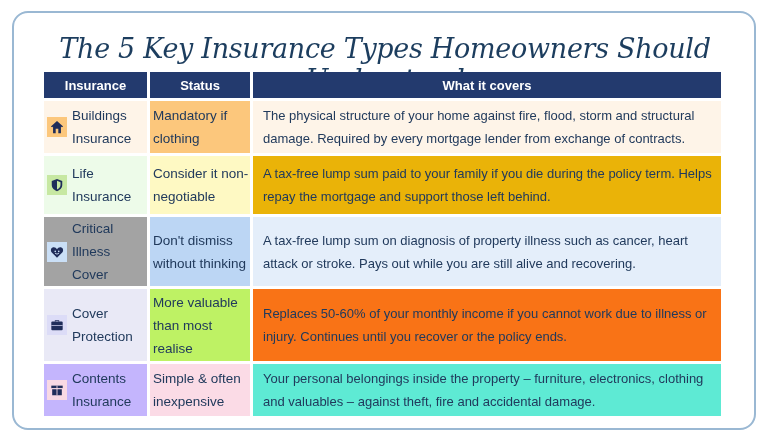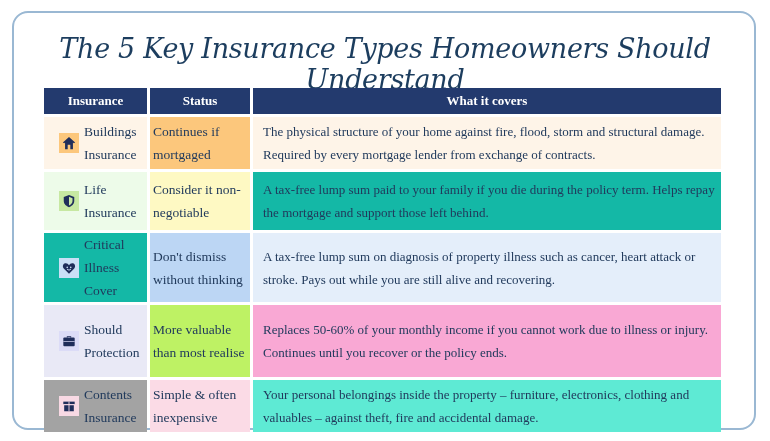--- a/index.html
+++ b/index.html
@@ -17,10 +17,9 @@
       color: #1c3d5e; letter-spacing: -0.3px;
     }
     table.grid {
-      position: absolute; left: 44px; top: 88px; width: 683px;
+      position: absolute; left: 44px; top: 72px; width: 683px;
       border-collapse: separate; border-spacing: 3px 3px; margin: -3px;
       table-layout: fixed;
-      font-family: Liberation Serif, serif;
     }
     th {
       background: #233a6e; color: #fff; font-weight: bold; font-size: 13px;

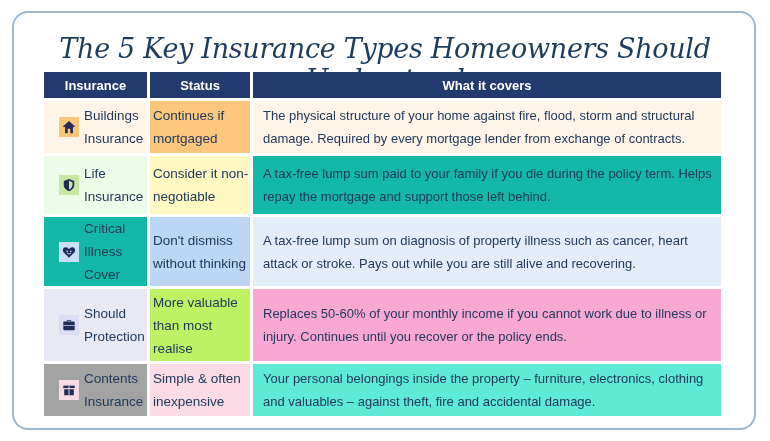--- a/index.html
+++ b/index.html
@@ -27,7 +27,7 @@
     }
     td { padding: 0; vertical-align: middle; color: #213a5c; font-size: 13.5px; line-height: 22px; }
     td.ins { padding-left: 3px; }
-    td.ins .wrap { display: flex; align-items: center; margin-left: 12px; }
+    td.ins .wrap { display: flex; align-items: center; }
     .icon-box {
       width: 20px; height: 20px; display: flex; align-items: center; justify-content: center;
       margin-right: 5px; flex-shrink: 0;

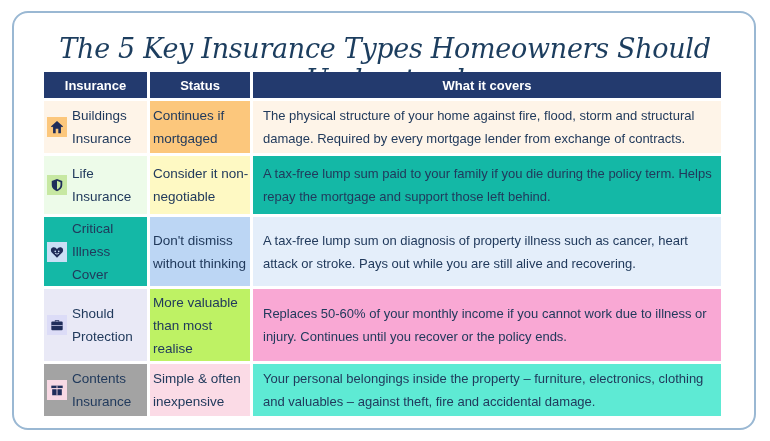--- a/index.html
+++ b/index.html
@@ -73,7 +73,7 @@
           <span class="ins-label">Buildings Insurance</span>
         </div>
       </td>
-      <td class="status" style="background:#fcc77c">Continues if mortgaged</td>
+      <td class="status" style="background:#fcc77c">Mandatory if clothing</td>
       <td class="covers" style="background:#fef4e8">The physical structure of your home against fire, flood, storm and structural damage. Required by every mortgage lender from exchange of contracts.</td>
     </tr>
     <tr class="r2">

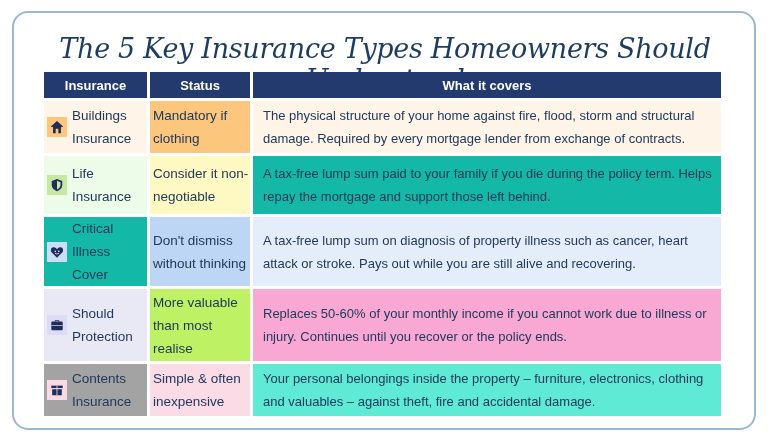--- a/index.html
+++ b/index.html
@@ -89,7 +89,7 @@
         </div>
       </td>
       <td class="status" style="background:#fef9c3">Consider it non-negotiable</td>
-      <td class="covers" style="background:#14b8a6">A tax-free lump sum paid to your family if you die during the policy term. Helps repay the mortgage and support those left behind.</td>
+      <td class="covers" style="background:#eab308">A tax-free lump sum paid to your family if you die during the policy term. Helps repay the mortgage and support those left behind.</td>
     </tr>
     <tr class="r3">
       <td class="ins" style="background:#14b8a6">

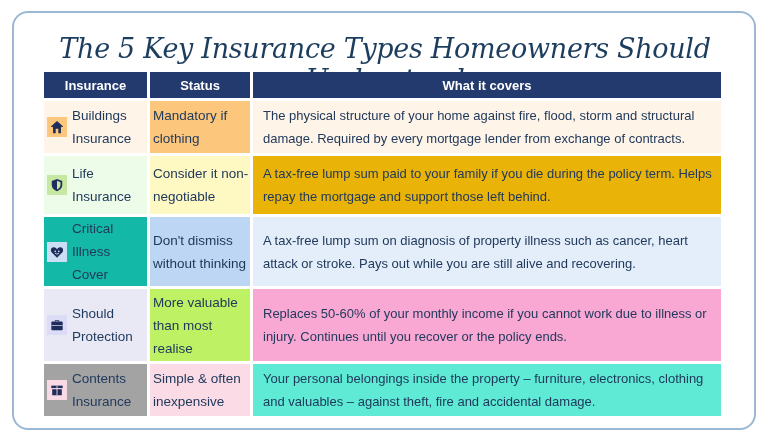--- a/index.html
+++ b/index.html
@@ -92,7 +92,7 @@
       <td class="covers" style="background:#eab308">A tax-free lump sum paid to your family if you die during the policy term. Helps repay the mortgage and support those left behind.</td>
     </tr>
     <tr class="r3">
-      <td class="ins" style="background:#14b8a6">
+      <td class="ins" style="background:#a3a3a3">
         <div class="wrap">
           <span class="icon-box" style="background:#cadff6">
             <svg viewBox="0 0 16 16">

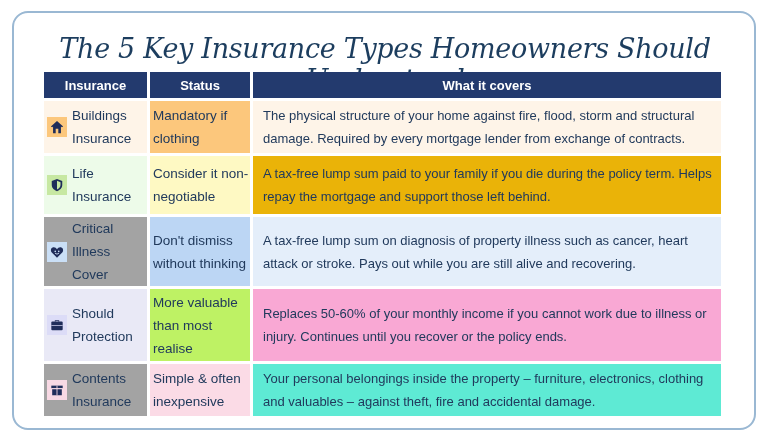--- a/index.html
+++ b/index.html
@@ -118,7 +118,7 @@
                 <rect x="1.5" y="8" width="13" height="0.8" fill="#dcdcf7"></rect>
               </svg>
           </span>
-          <span class="ins-label">Should Protection</span>
+          <span class="ins-label">Cover Protection</span>
         </div>
       </td>
       <td class="status" style="background:#bef264">More valuable than most realise</td>

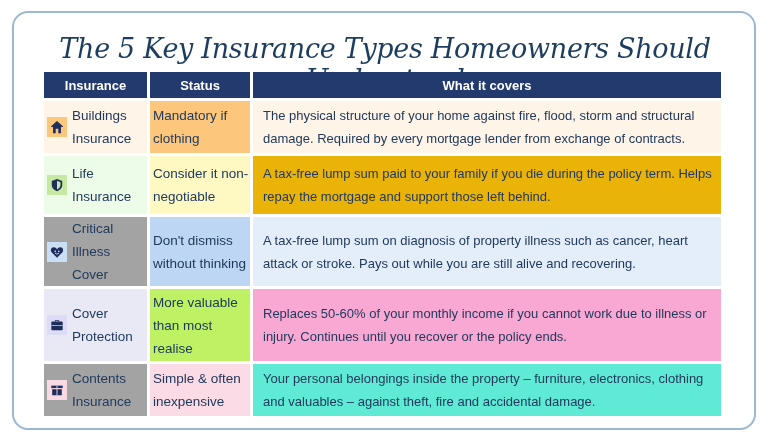--- a/index.html
+++ b/index.html
@@ -122,7 +122,7 @@
         </div>
       </td>
       <td class="status" style="background:#bef264">More valuable than most realise</td>
-      <td class="covers" style="background:#f9a8d4">Replaces 50-60% of your monthly income if you cannot work due to illness or injury. Continues until you recover or the policy ends.</td>
+      <td class="covers" style="background:#f97316">Replaces 50-60% of your monthly income if you cannot work due to illness or injury. Continues until you recover or the policy ends.</td>
     </tr>
     <tr class="r5">
       <td class="ins" style="background:#a3a3a3">

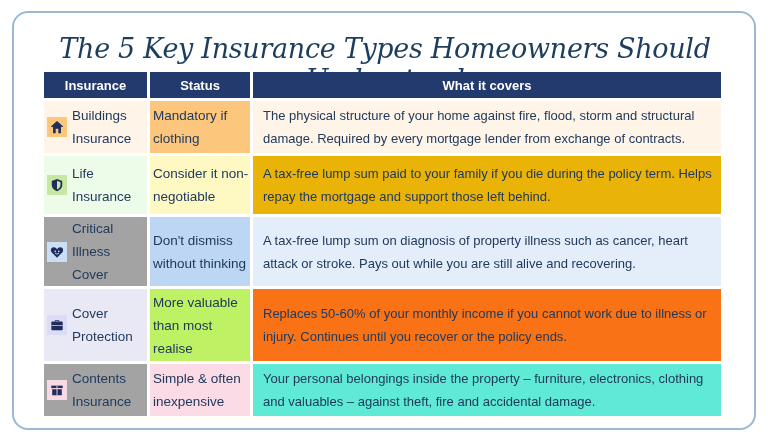--- a/index.html
+++ b/index.html
@@ -125,7 +125,7 @@
       <td class="covers" style="background:#f97316">Replaces 50-60% of your monthly income if you cannot work due to illness or injury. Continues until you recover or the policy ends.</td>
     </tr>
     <tr class="r5">
-      <td class="ins" style="background:#a3a3a3">
+      <td class="ins" style="background:#c4b5fd">
         <div class="wrap">
           <span class="icon-box" style="background:#f8d9e4">
             <svg viewBox="0 0 16 16">

